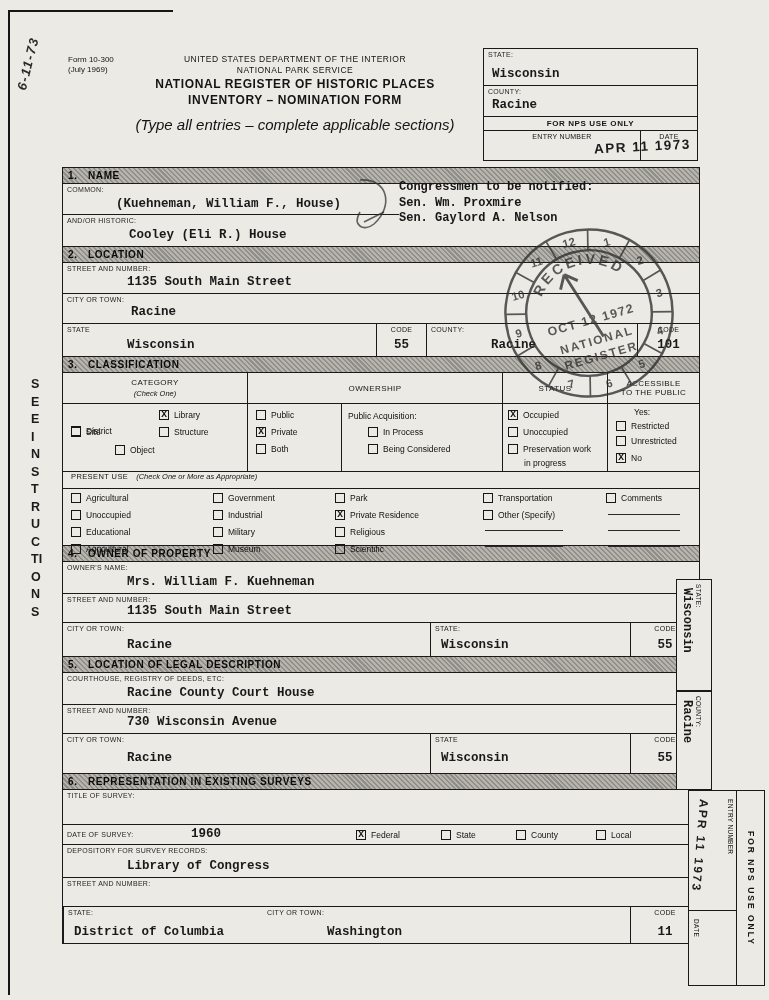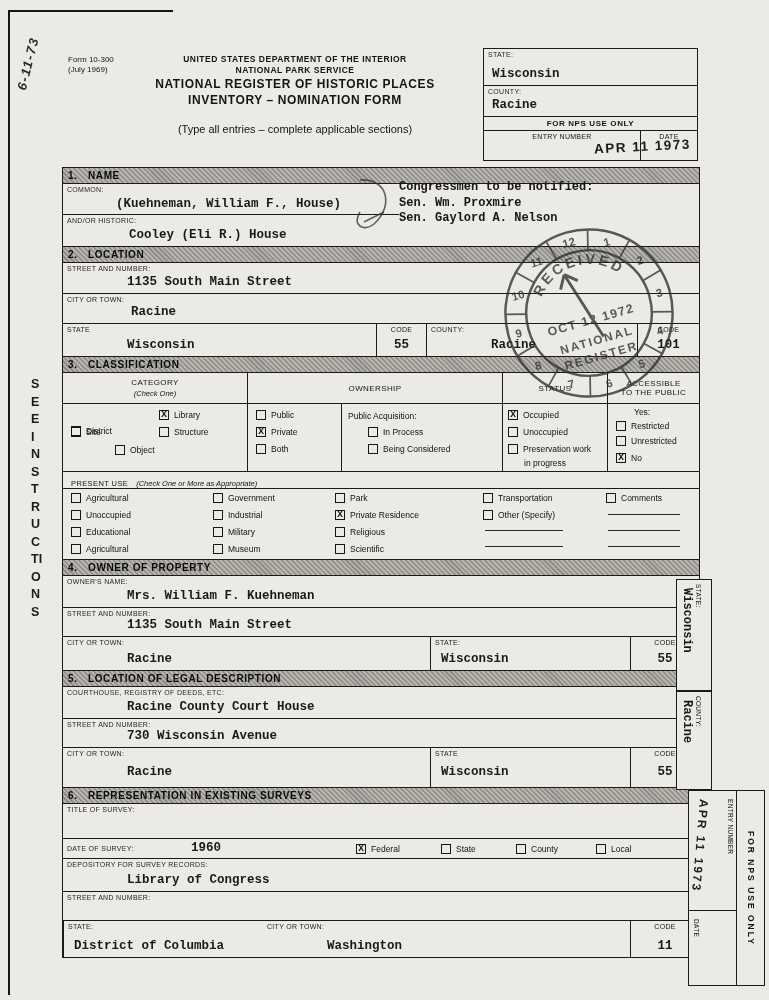--- a/index.html
+++ b/index.html
@@ -13,7 +13,7 @@
   .see{position:absolute;left:31px;top:376px;width:12px;font-weight:700;font-size:12.5px;line-height:17.5px;word-break:break-all;color:#1b1b1b}
   .hdr-left{position:absolute;left:68px;top:55px;font-size:8px;line-height:10px}
   .hdr-center{position:absolute;left:130px;top:54px;width:330px;text-align:center}
-  .dept{font-size:8.5px;font-weight:700;letter-spacing:.5px;line-height:11px}
+  .dept{font-size:8.5px;font-weight:400;letter-spacing:.5px;line-height:11px}
   .ftitle{font-size:12px;font-weight:700;letter-spacing:.6px;line-height:15px;margin-top:1px}
   .ftitle:first-of-type{margin-top:12px}
   .tnote{font-size:11px;margin-top:15px}

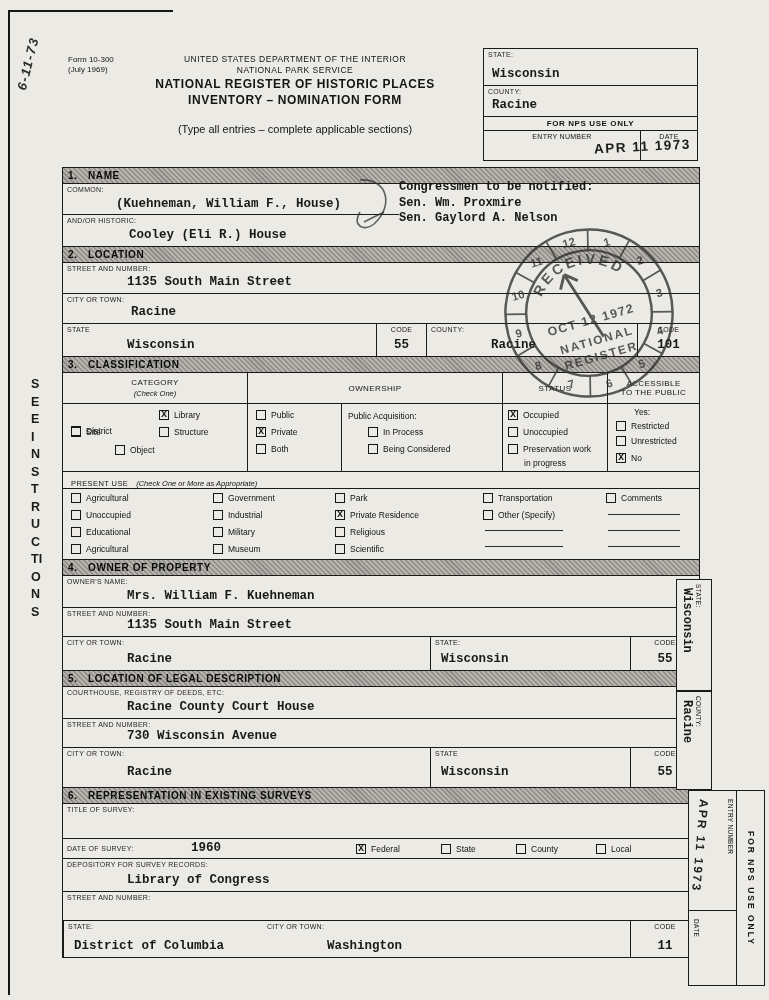--- a/index.html
+++ b/index.html
@@ -16,7 +16,7 @@
   .dept{font-size:8.5px;font-weight:400;letter-spacing:.5px;line-height:11px}
   .ftitle{font-size:12px;font-weight:700;letter-spacing:.6px;line-height:15px;margin-top:1px}
   .ftitle:first-of-type{margin-top:12px}
-  .tnote{font-size:11px;margin-top:15px}
+  .tnote{font-style:italic;font-size:15px;margin-top:8px}
   .npsbox{position:absolute;left:483px;top:48px;width:215px;border:1.5px solid #1a1a1a;background:#eceae4}
   .nb-row{position:relative}
   .bt{border-top:1.2px solid #1a1a1a}

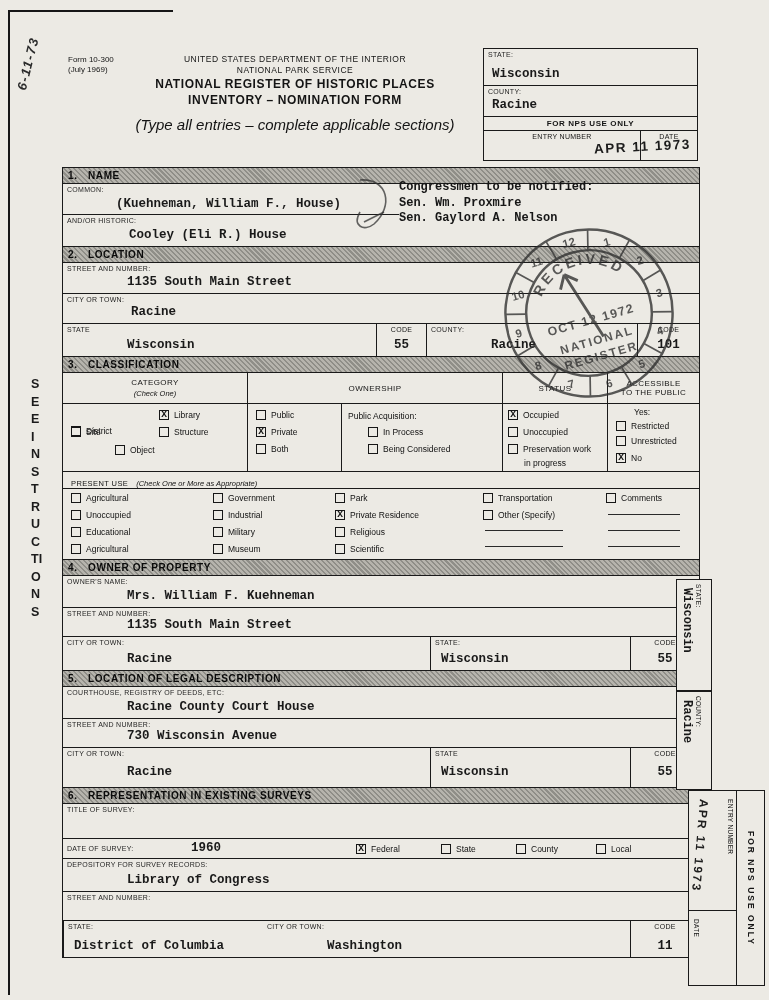--- a/index.html
+++ b/index.html
@@ -49,7 +49,7 @@
   .plain{position:absolute;font-size:8.5px;white-space:nowrap;color:#111}
   .subdiv{position:absolute;left:93px;top:0;bottom:0;width:1.2px;background:#1a1a1a}
   .uline{position:absolute;border-bottom:1.1px solid #2a2a2a;height:12px}
-  .puband{display:flex;align-items:flex-end;gap:8px;padding-left:8px;font-size:7.5px}
+  .puband{display:flex;align-items:flex-start;gap:8px;padding-left:8px;font-size:7.5px}
   .puband .b1{letter-spacing:.4px}
   .puband .b2{font-style:italic}
   .sidestrip{position:absolute;left:676px;width:36px;border:1.5px solid #1a1a1a;background:#eceae4;display:flex;z-index:4}

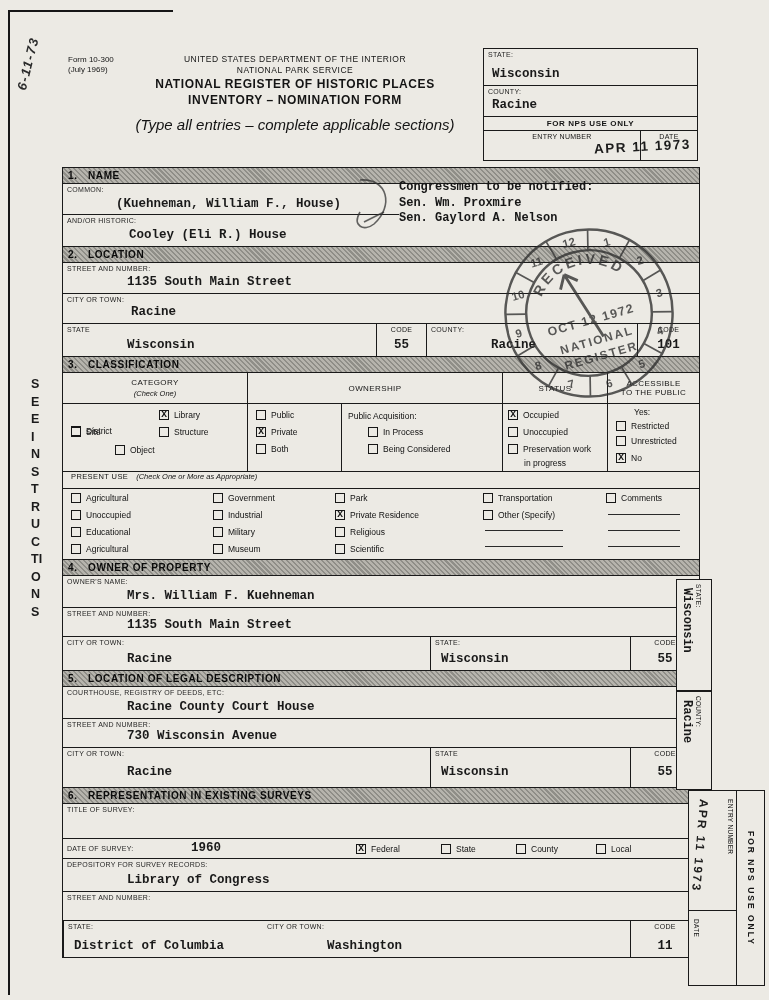--- a/index.html
+++ b/index.html
@@ -280,7 +280,7 @@
         <span class="b1">PRESENT USE</span>
         <span class="b2">(Check One or More as Appropriate)</span>
       </div>
-      <div class="row bt" style="height:71px">
+      <div class="row bt" style="height:57px">
         <div class="ck" style="left:8px;top:4px">
             <span class="ckbox"></span>
             <span>Agricultural</span>

